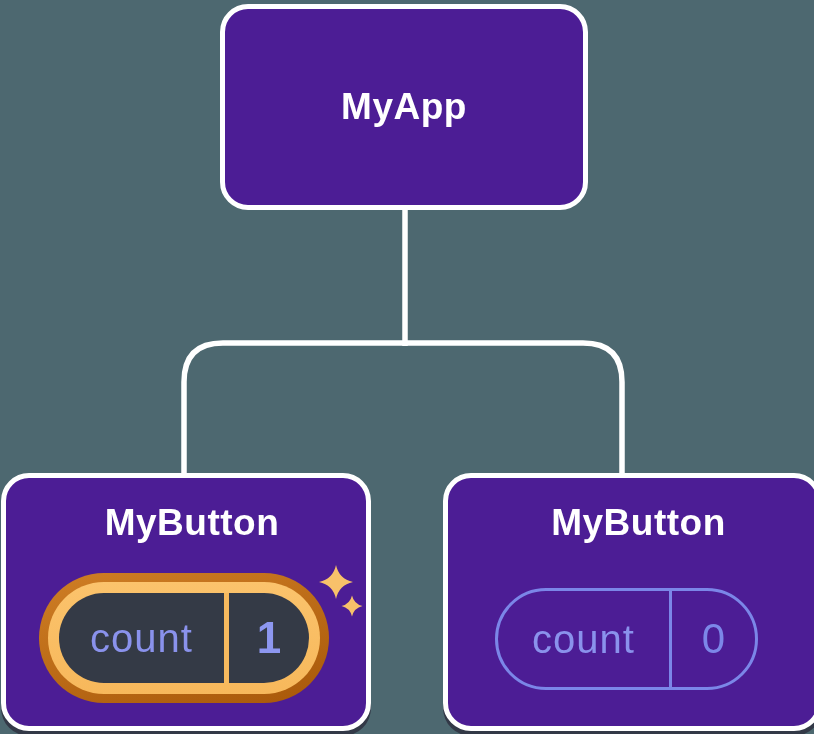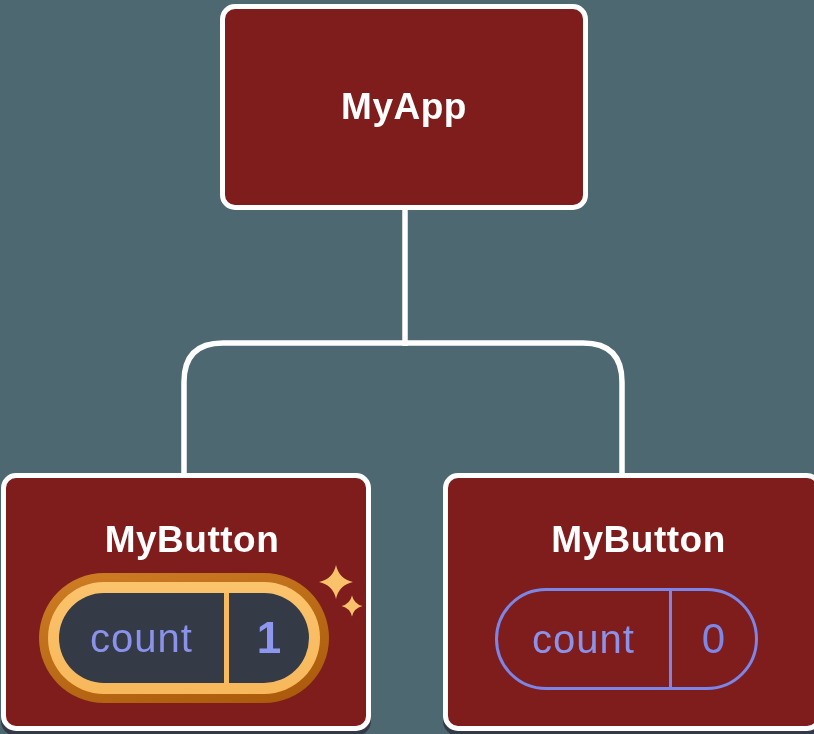--- a/index.html
+++ b/index.html
@@ -13,9 +13,9 @@
   .connectors{position:absolute;left:0;top:0;z-index:1;}
   .node{
     position:absolute;
-    background:#7f1d1d;
+    background:#4c1d95;
     border:5px solid #FFFFFF;
-    border-radius:15px;
+    border-radius:28px;
     box-sizing:border-box;
     z-index:2;
   }

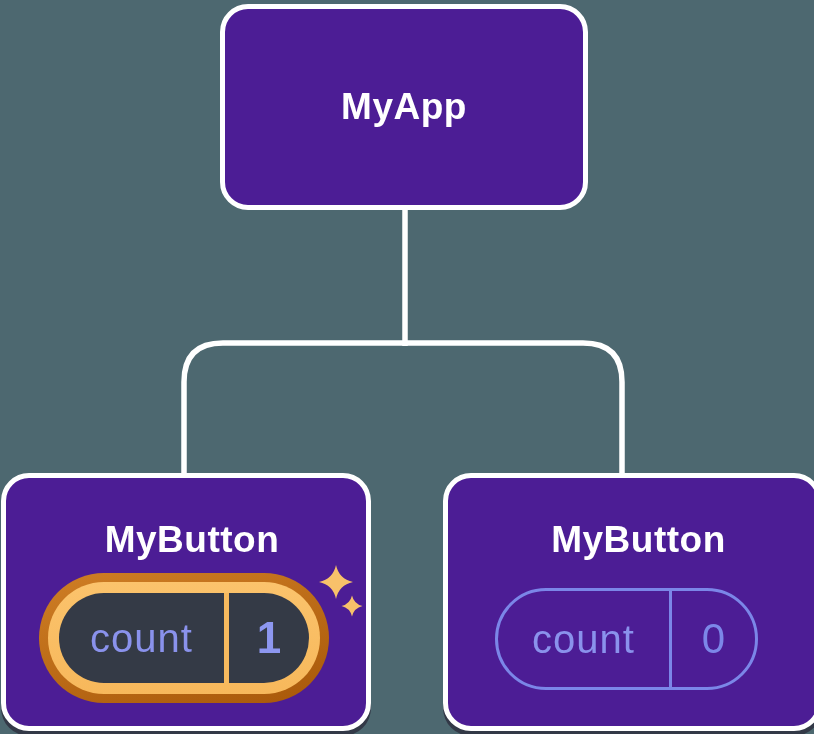--- a/index.html
+++ b/index.html
@@ -38,7 +38,7 @@
   }
   .node-child .node-label{
     position:absolute;
-    left:0;right:0;top:41px;padding-left:12px;
+    left:0;right:0;top:24px;padding-left:12px;
   }
   
   .pill-hot{

